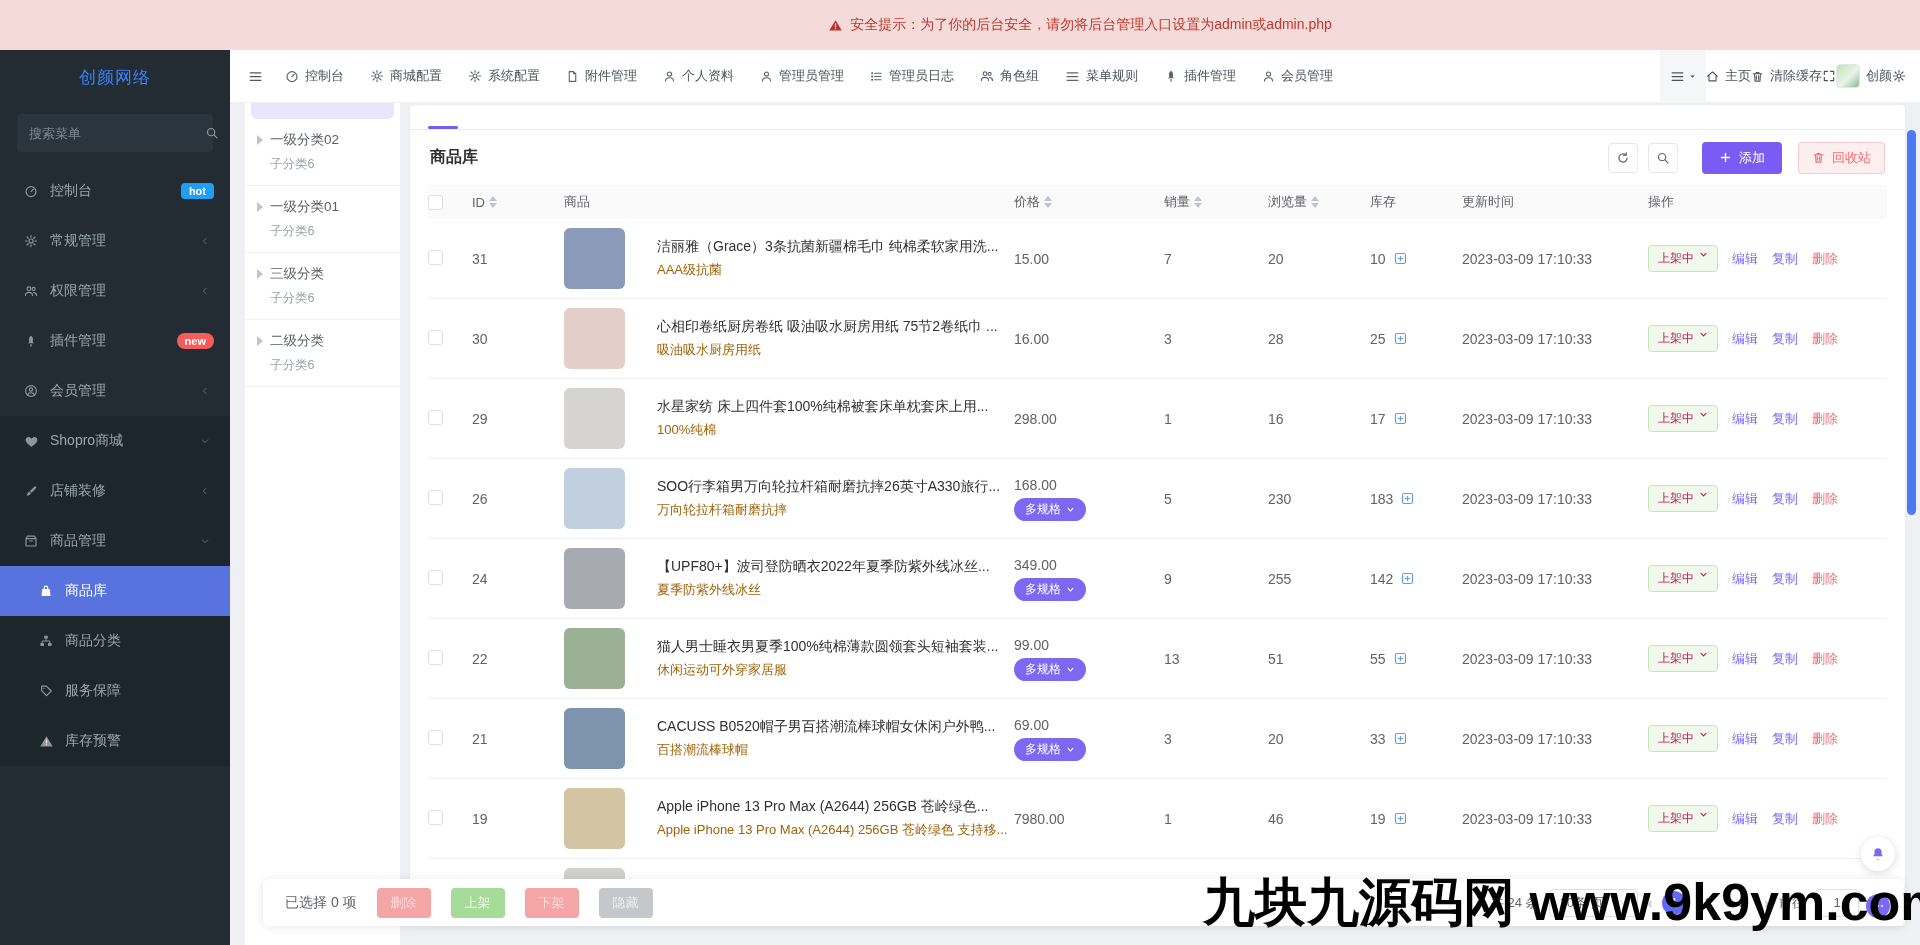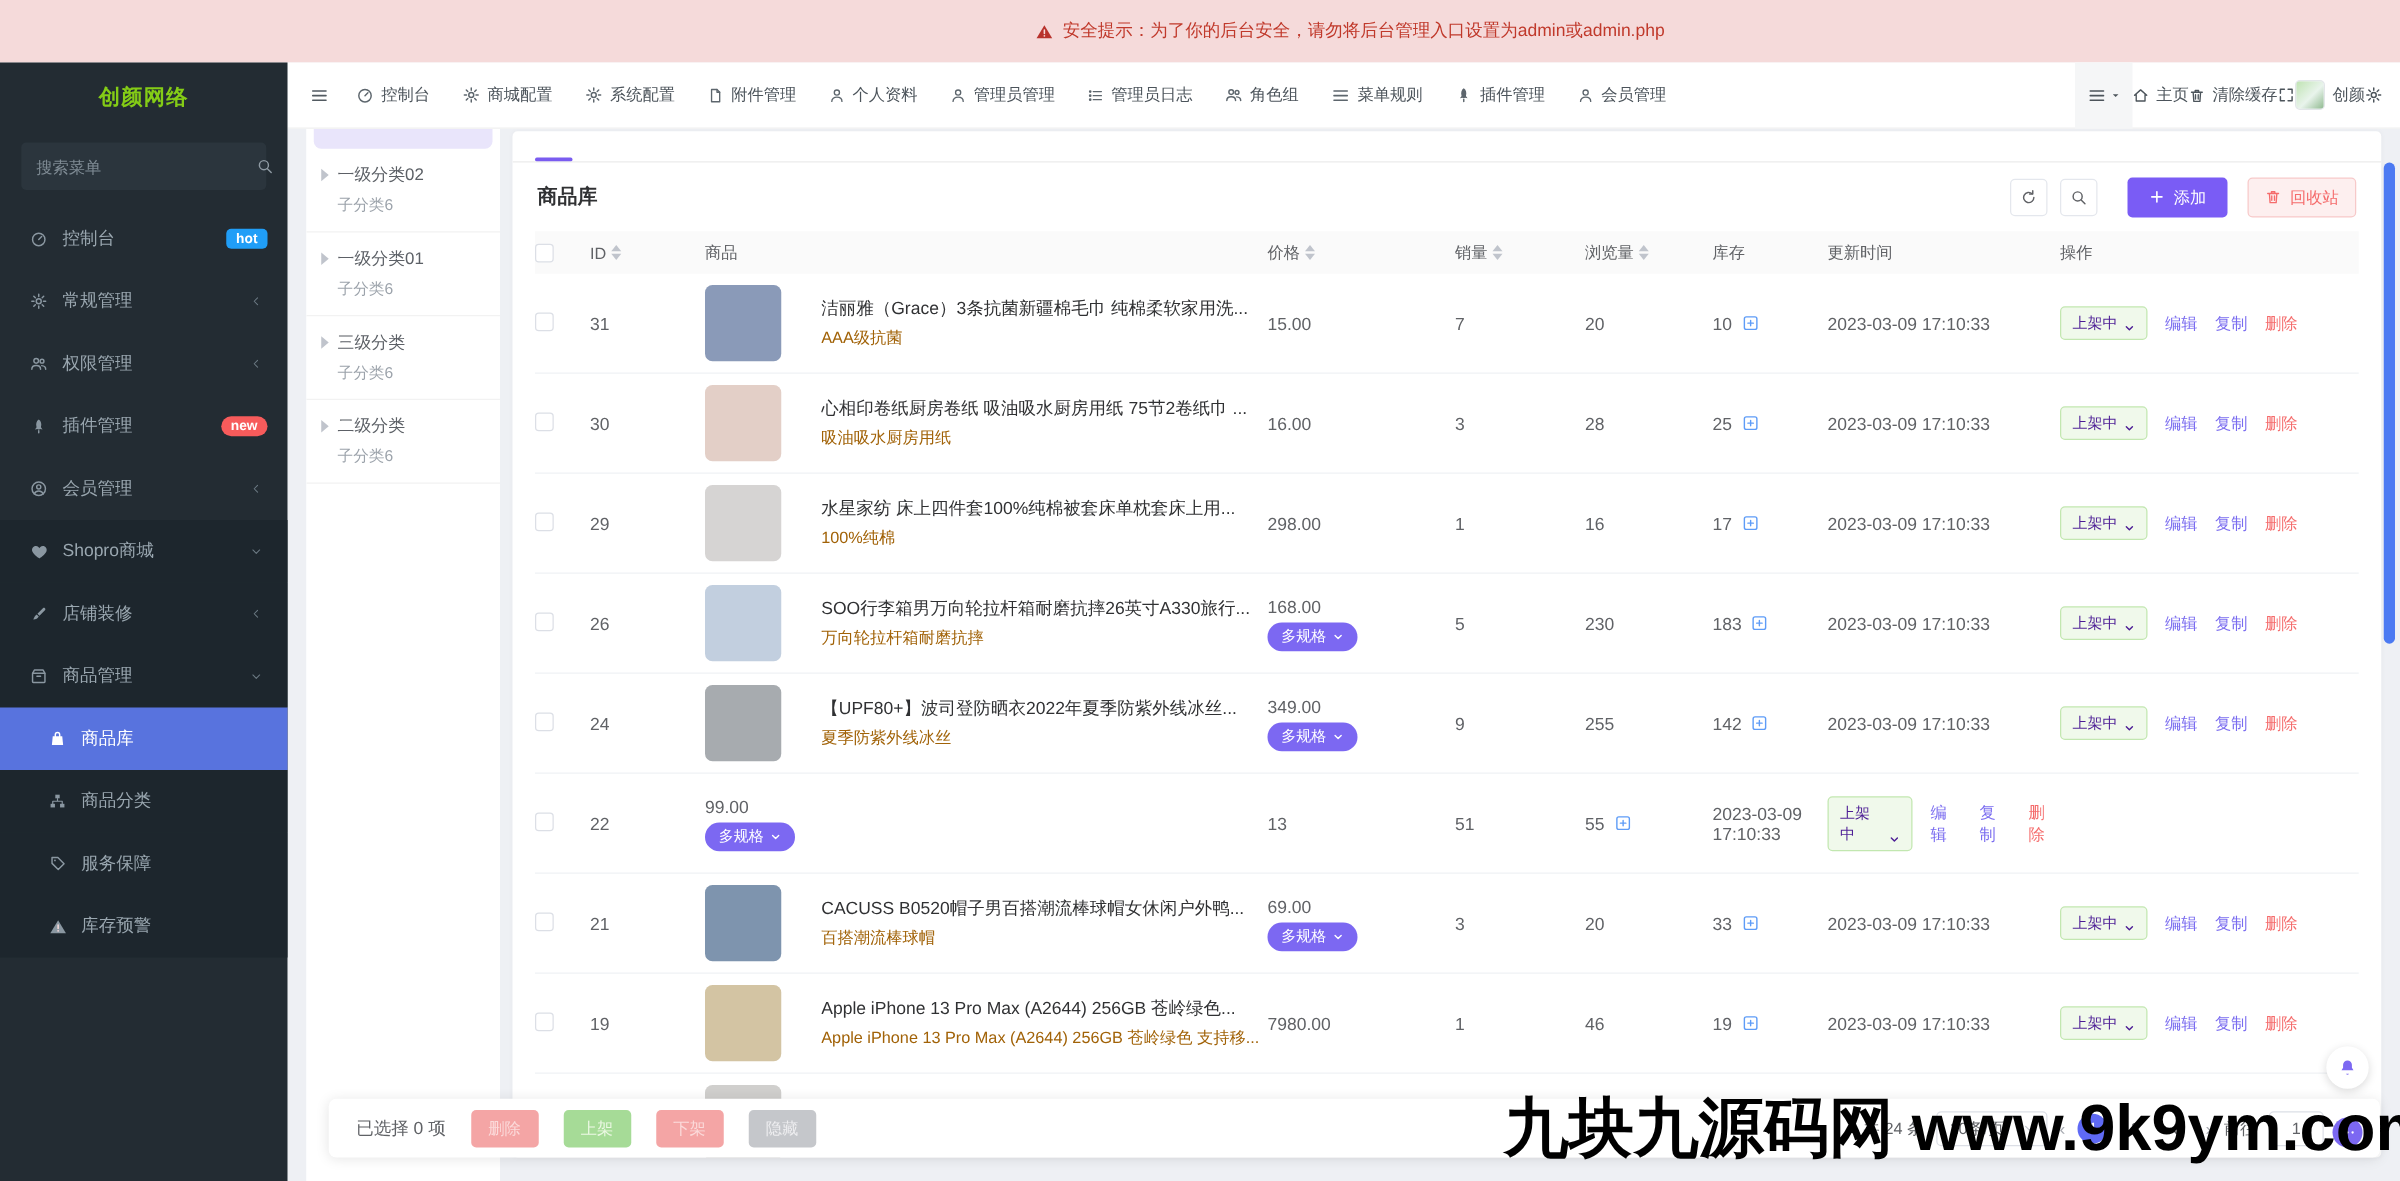--- a/index.html
+++ b/index.html
@@ -17,8 +17,8 @@
 
   
   .sidebar { position:absolute; left:0; top:50px; width:230px; bottom:0; background:#232c33; z-index:5; }
-  .logo { height:54px; display:flex; align-items:center; justify-content:center; color:#84cc16;
-          font-size:17px; font-weight:700; letter-spacing:1px; }
+  .logo { height:54px; display:flex; align-items:center; justify-content:center; color:#3b82f6;
+          font-size:17px; font-weight:400; letter-spacing:1px; }
   .msearch { margin:10px 17px 14px 17px; height:38px; background:#2b353d; border-radius:4px;
              display:flex; align-items:center; padding:0 12px; }
   .msearch input { flex:1; background:transparent; border:none; outline:none; color:#cfd6db; font-size:13px; }

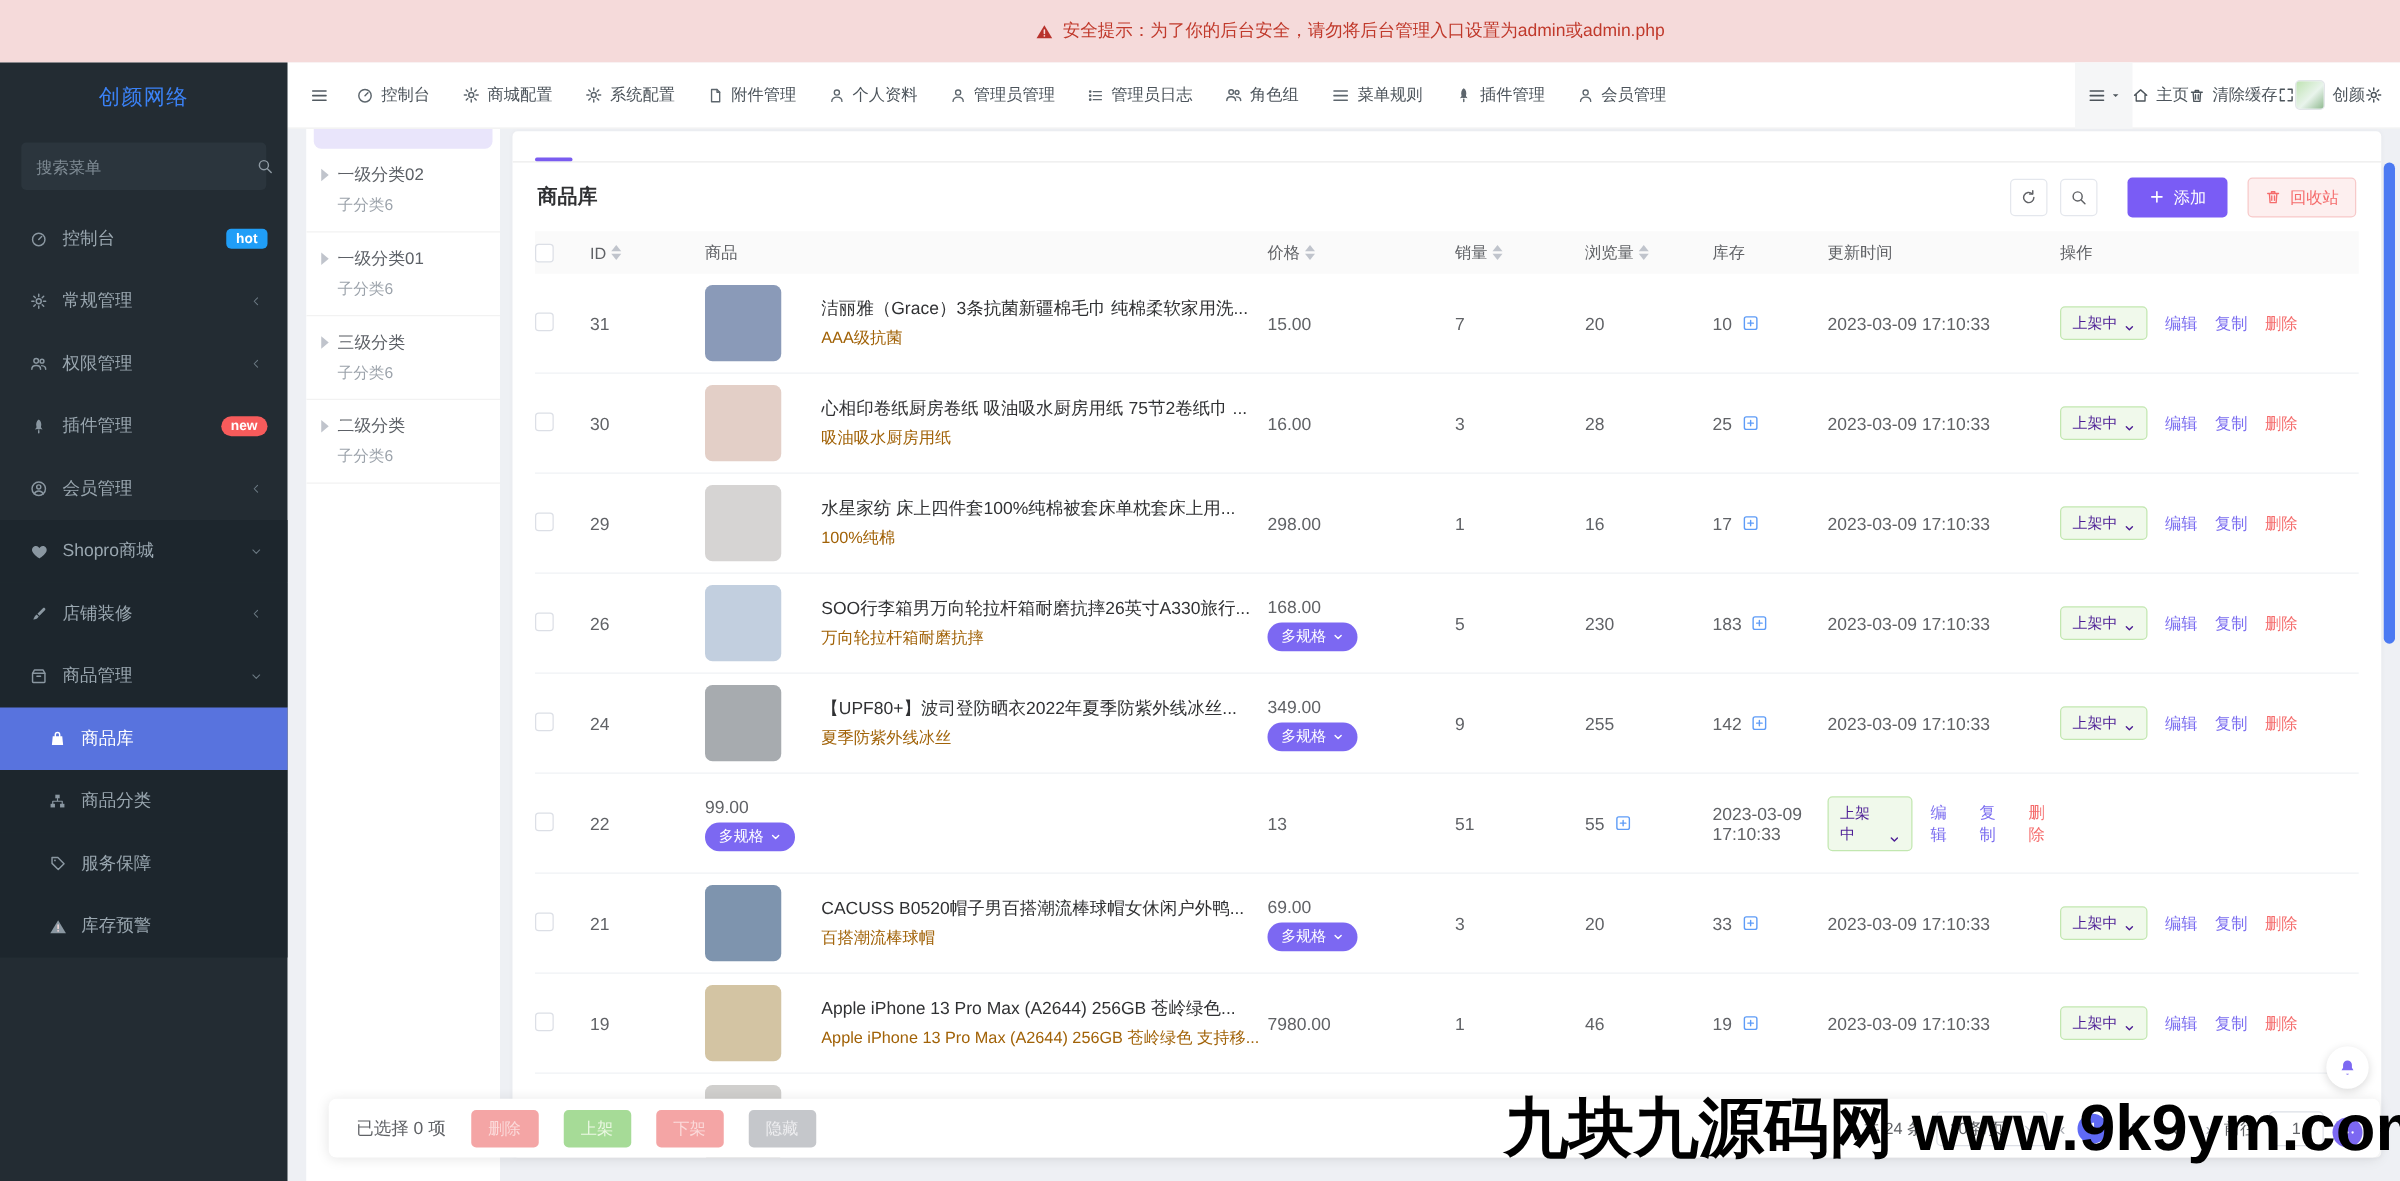--- a/index.html
+++ b/index.html
@@ -92,7 +92,7 @@
   .stockcell { display:flex; align-items:center; gap:7px; }
   .stock-ic { color:#5e9cf7; cursor:pointer; }
   .actions { display:flex; align-items:center; gap:14px; }
-  .status-pill { display:inline-flex; align-items:flex-end; gap:5px; color:#4c1d95; background:#f0f9eb;
+  .status-pill { display:inline-flex; align-items:flex-start; gap:5px; color:#be185d; background:#f0f9eb;
                  border:1px solid #c2e7b0; border-radius:4px; padding:4px 9px; font-size:12px; cursor:pointer; }
   .lnk { font-size:13px; cursor:pointer; }
   .lnk.purple { color:#7a6cf0; }

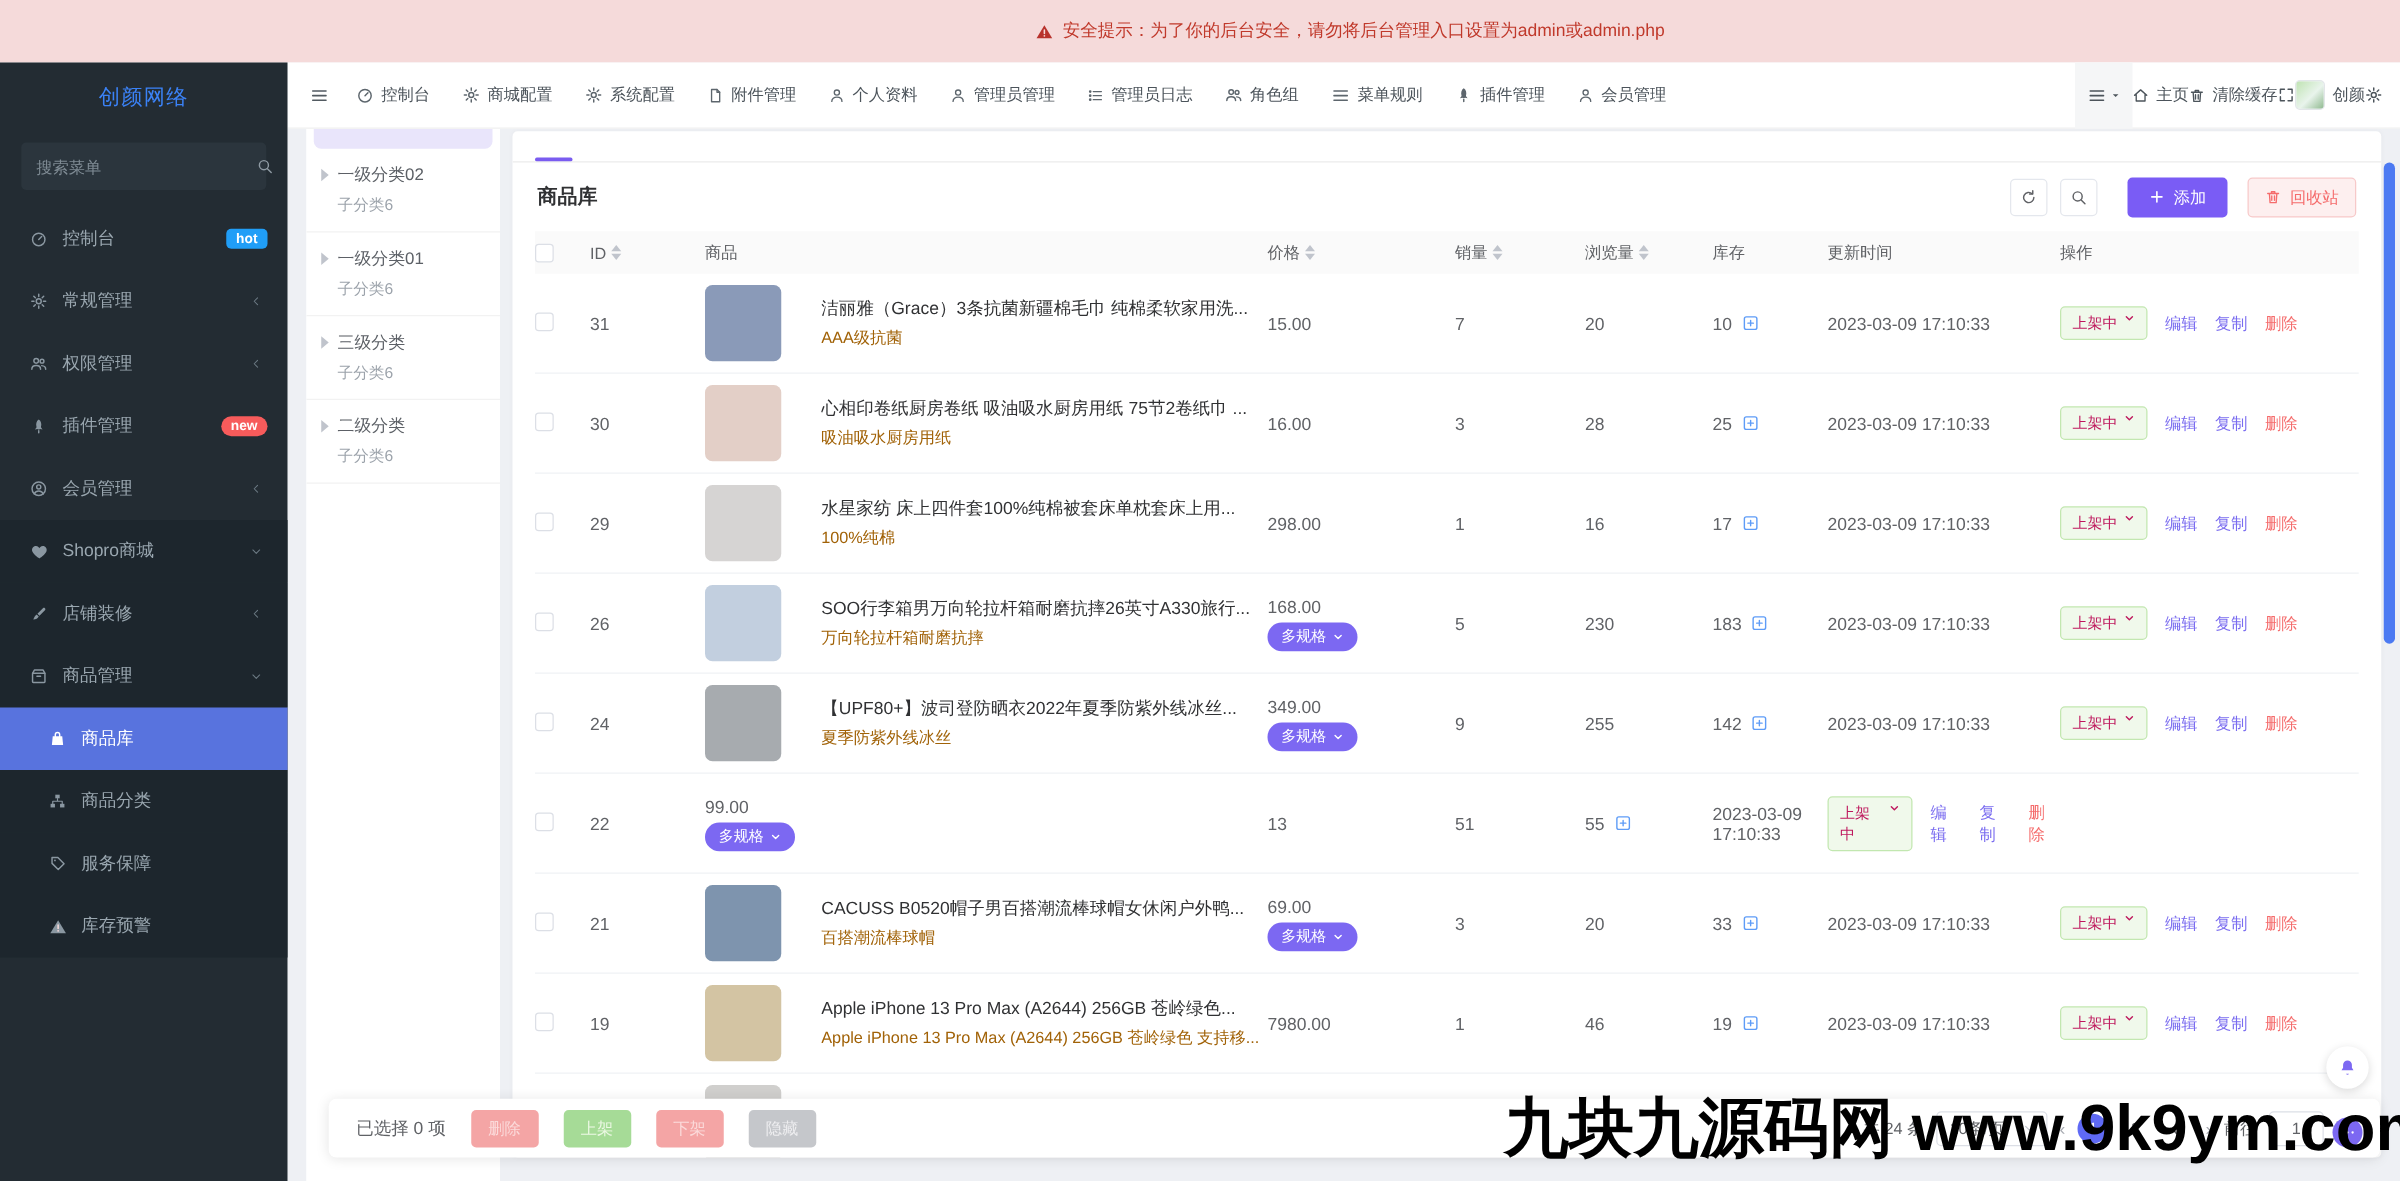--- a/index.html
+++ b/index.html
@@ -803,6 +803,13 @@
     <div class="tgrid tr">
       <div><span class="cb"></span></div>
       <div>22</div>
+      <div class="prodcell">
+        <div class="thumb" style="background: rgb(156, 176, 149);"></div>
+        <div>
+          <div class="ptitle">猫人男士睡衣男夏季100%纯棉薄款圆领套头短袖套装...</div>
+          <div class="psub">休闲运动可外穿家居服</div>
+        </div>
+      </div>
       <div>
         <div>99.00</div>
         <div class="spec">

